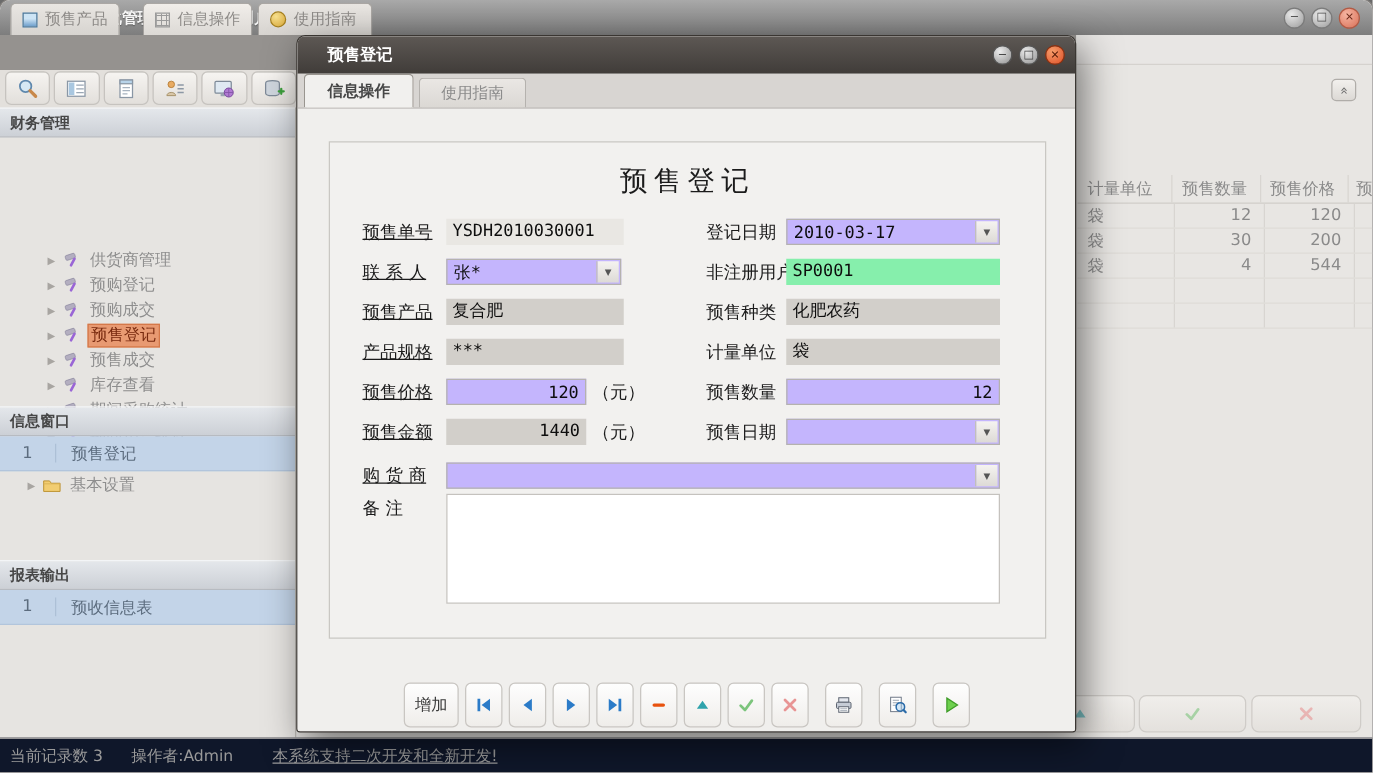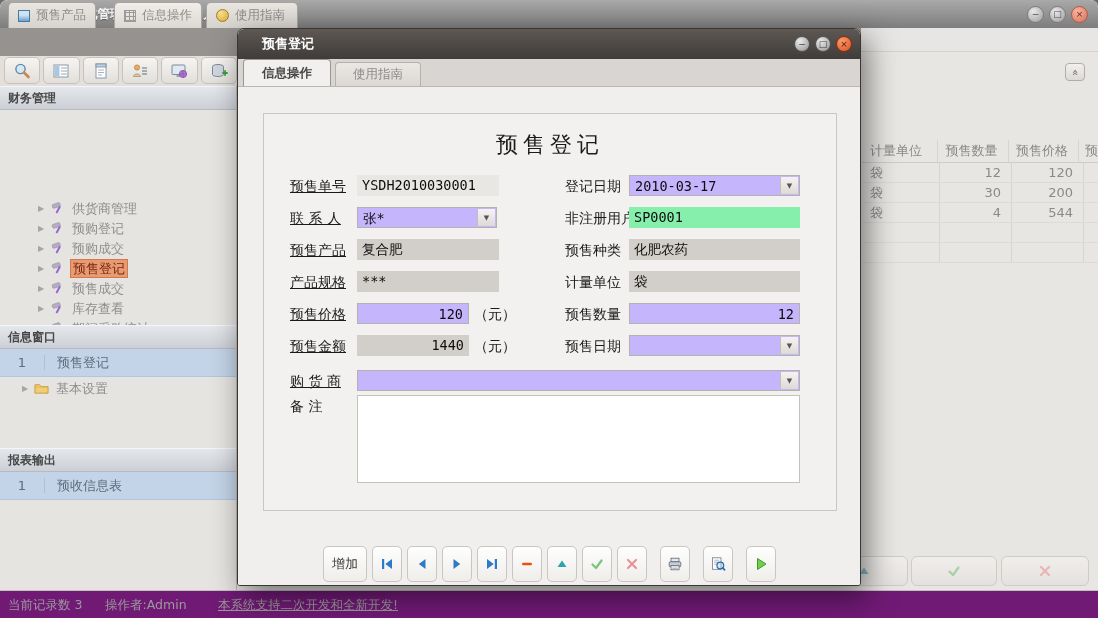--- a/index.html
+++ b/index.html
@@ -38,7 +38,7 @@
   .collapse-left{right:6px;top:89px;}
   .collapse-up{right:13px;top:63px;}
   .collapse-up .gl{display:inline-block;transform:rotate(90deg);}
-  .tree{position:absolute;left:16px;top:112px;width:100%;}
+  .tree{position:absolute;left:0;top:112px;width:100%;padding-left:16px;}
   .titem{height:20px;display:flex;align-items:center;font-size:13px;color:#8e8e8e;cursor:default;}
   .titem .arr{margin-left:22px;width:12px;font-size:8px;color:#a8a5a1;}
   .titem .arr::before{content:"\25B6";}

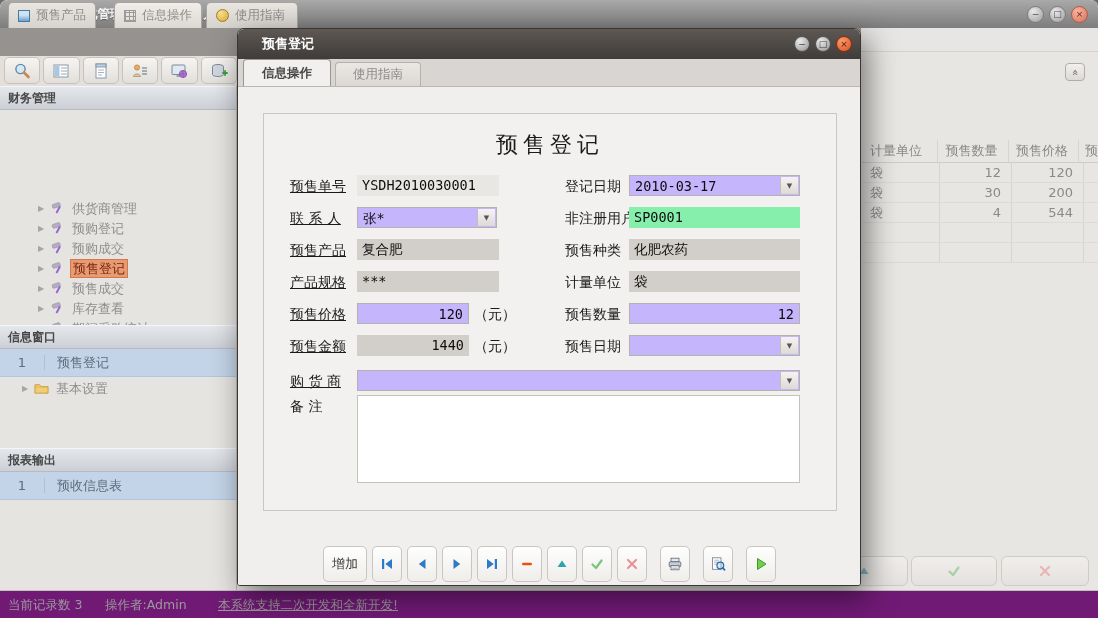--- a/index.html
+++ b/index.html
@@ -64,7 +64,7 @@
   .bgbtn svg{opacity:.6;}
 
   
-  .statusbar{position:absolute;left:0;top:590px;width:100%;height:28px;background:#701a75;border-top:1px solid #c3c0bc;font-size:12.5px;color:#9a9a9a;}
+  .statusbar{position:absolute;left:0;top:590px;width:100%;height:28px;background:#0f172a;border-top:1px solid #c3c0bc;font-size:12.5px;color:#9a9a9a;}
   .statusbar span{position:absolute;top:6px;}
   .st1{left:8px;} .st2{left:105px;} .st3{left:218px;text-decoration:underline;}
 

